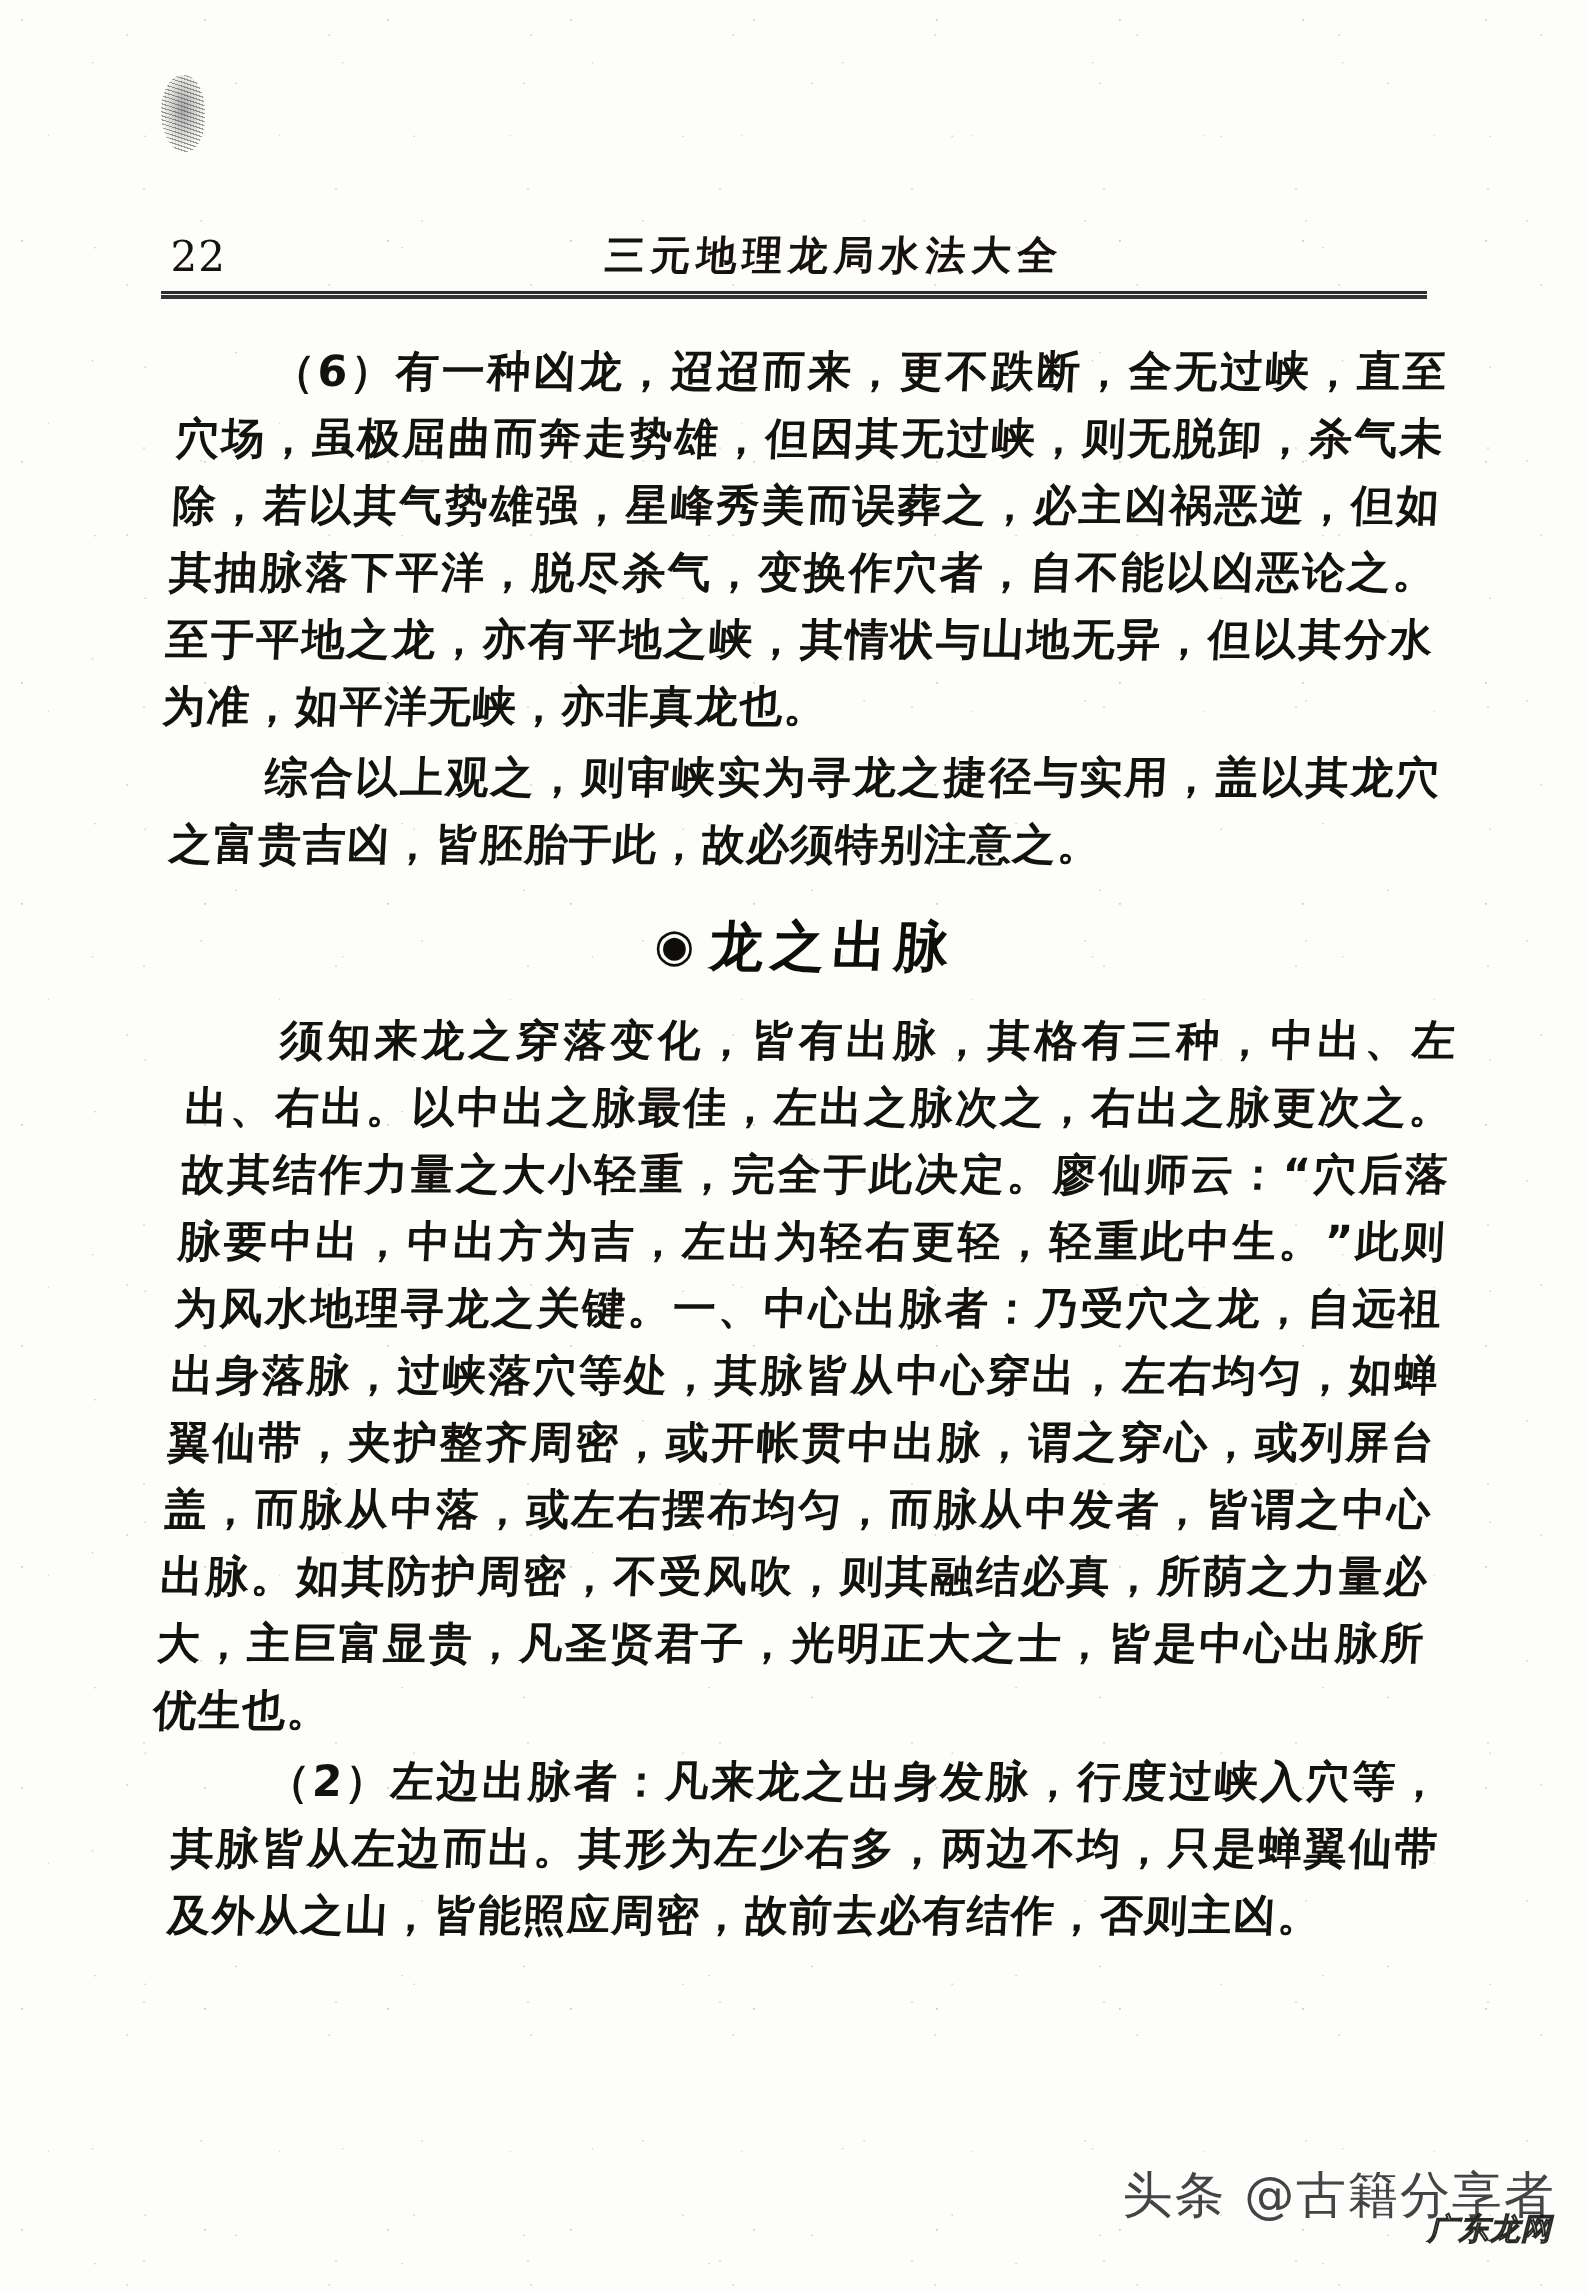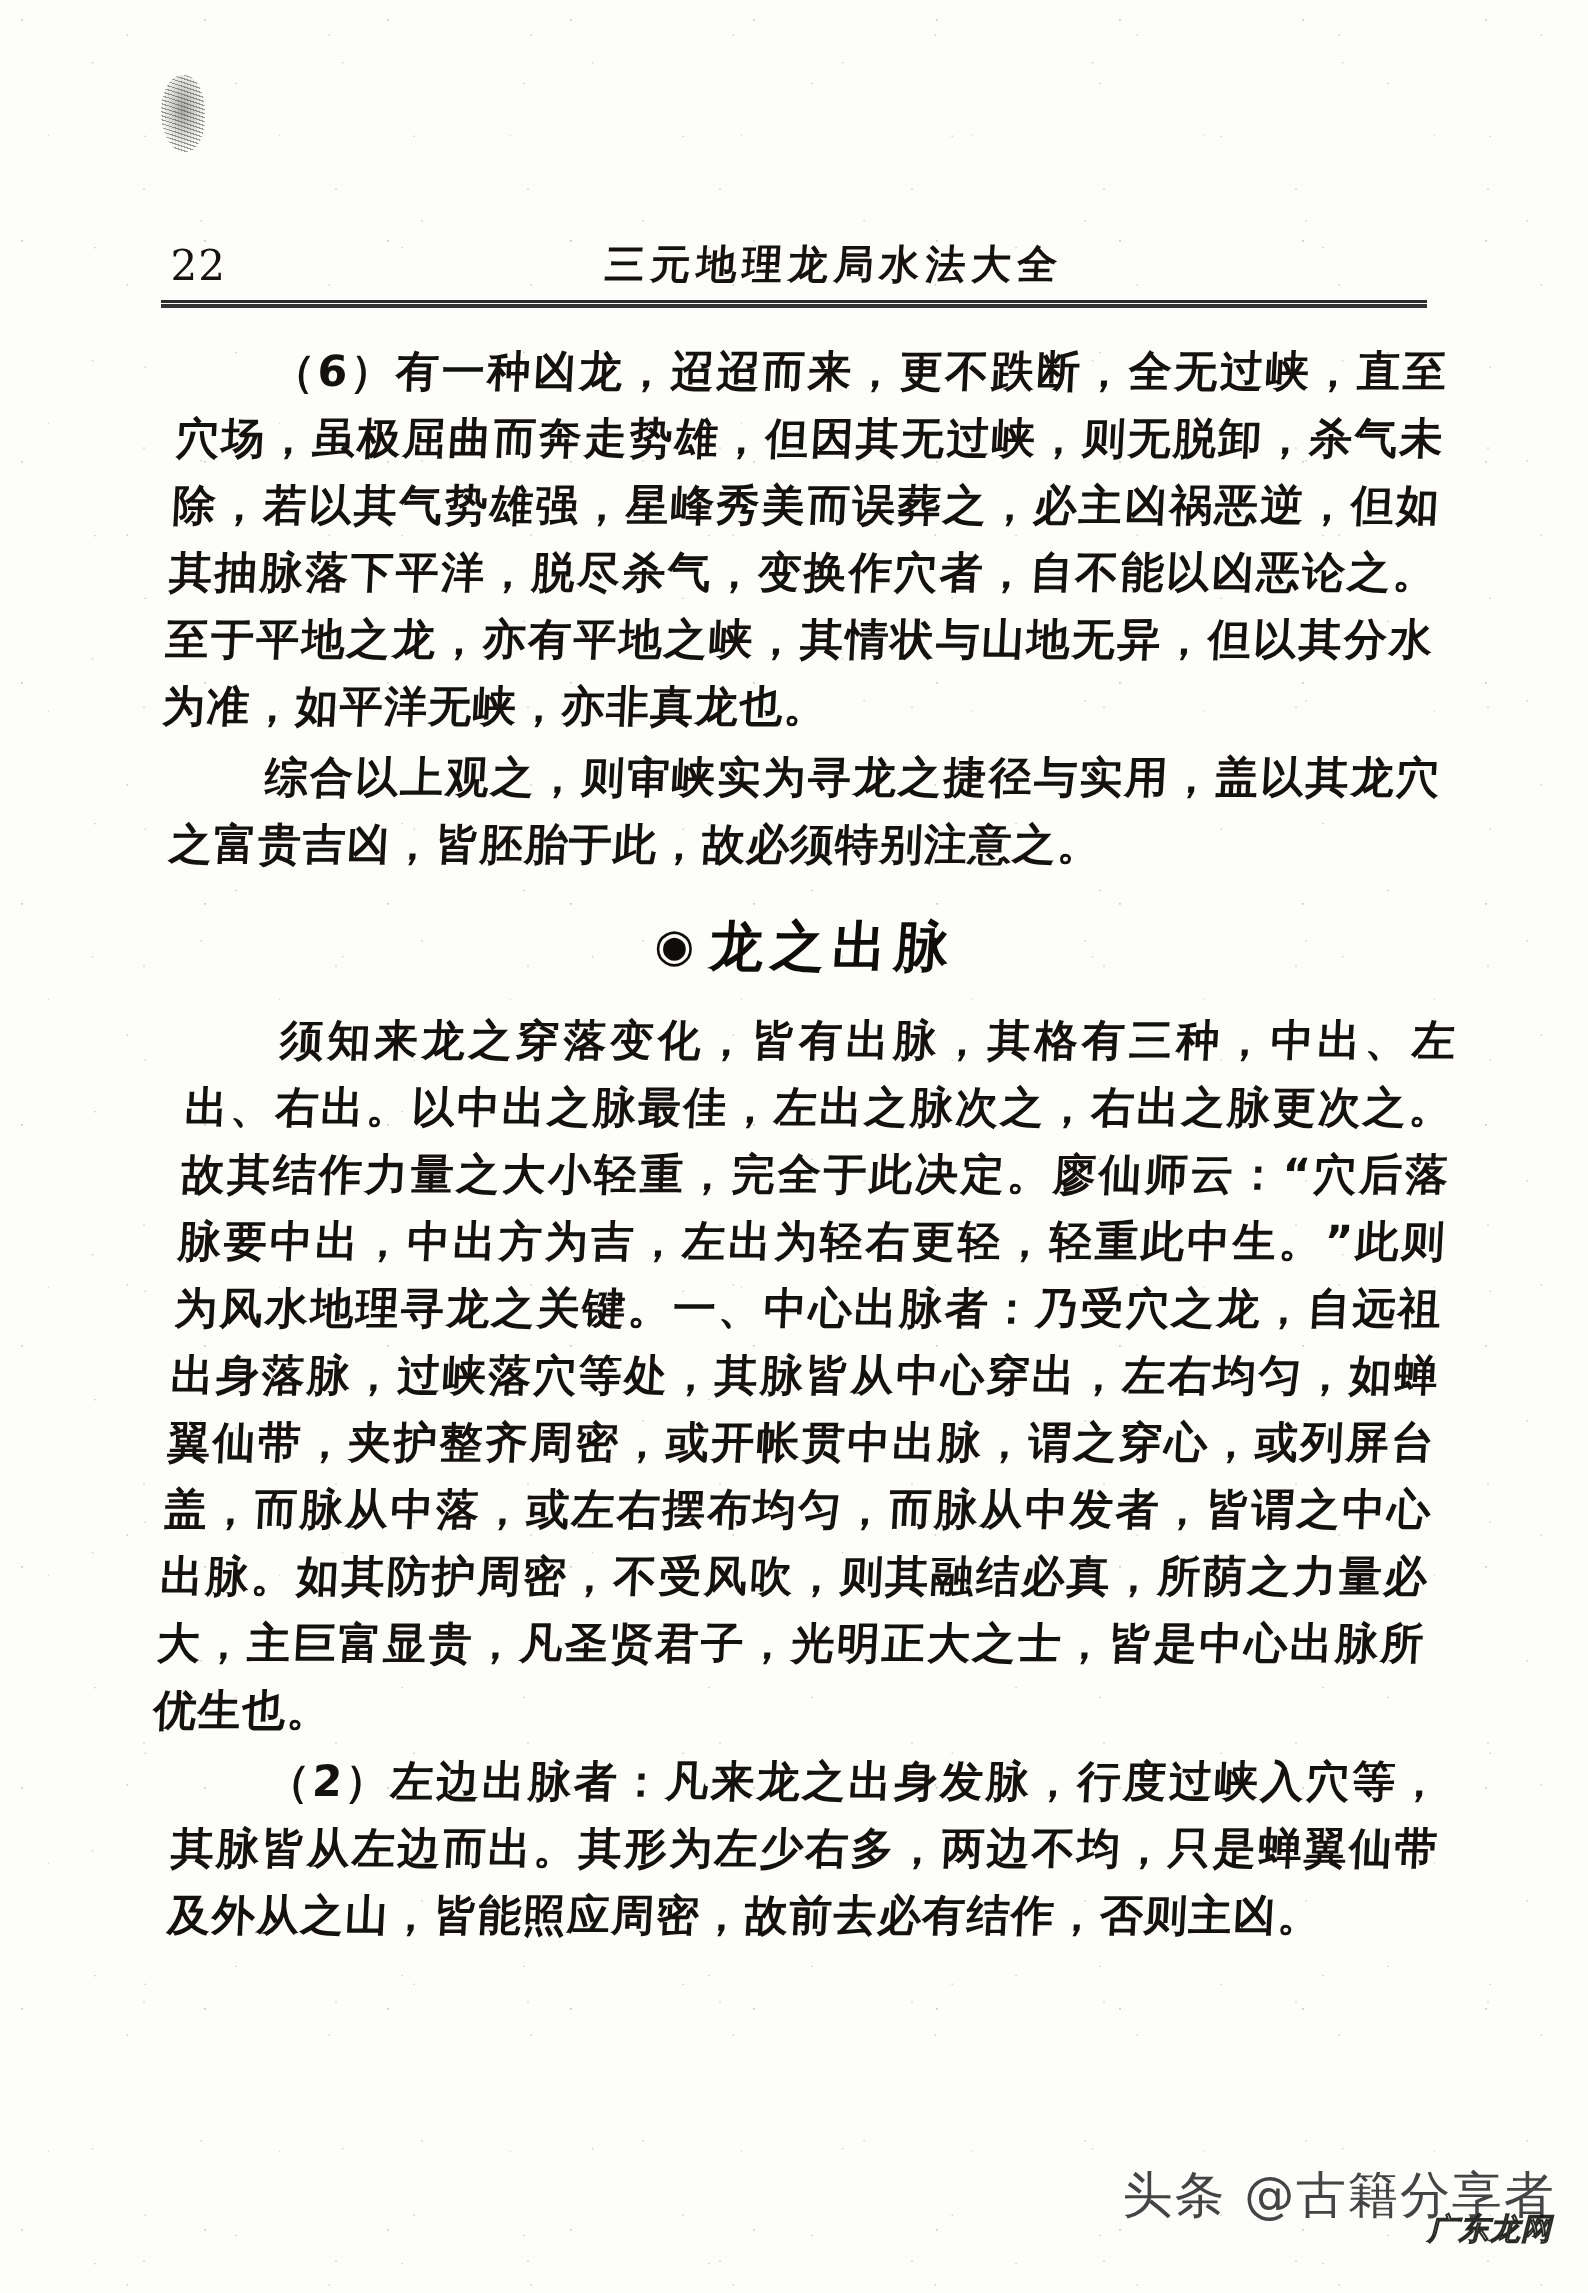--- a/index.html
+++ b/index.html
@@ -55,7 +55,7 @@
   .header {
     position: absolute;
     left: 161px;
-    top: 237px;
+    top: 228px;
     width: 1266px;
     height: 73px;
   }

